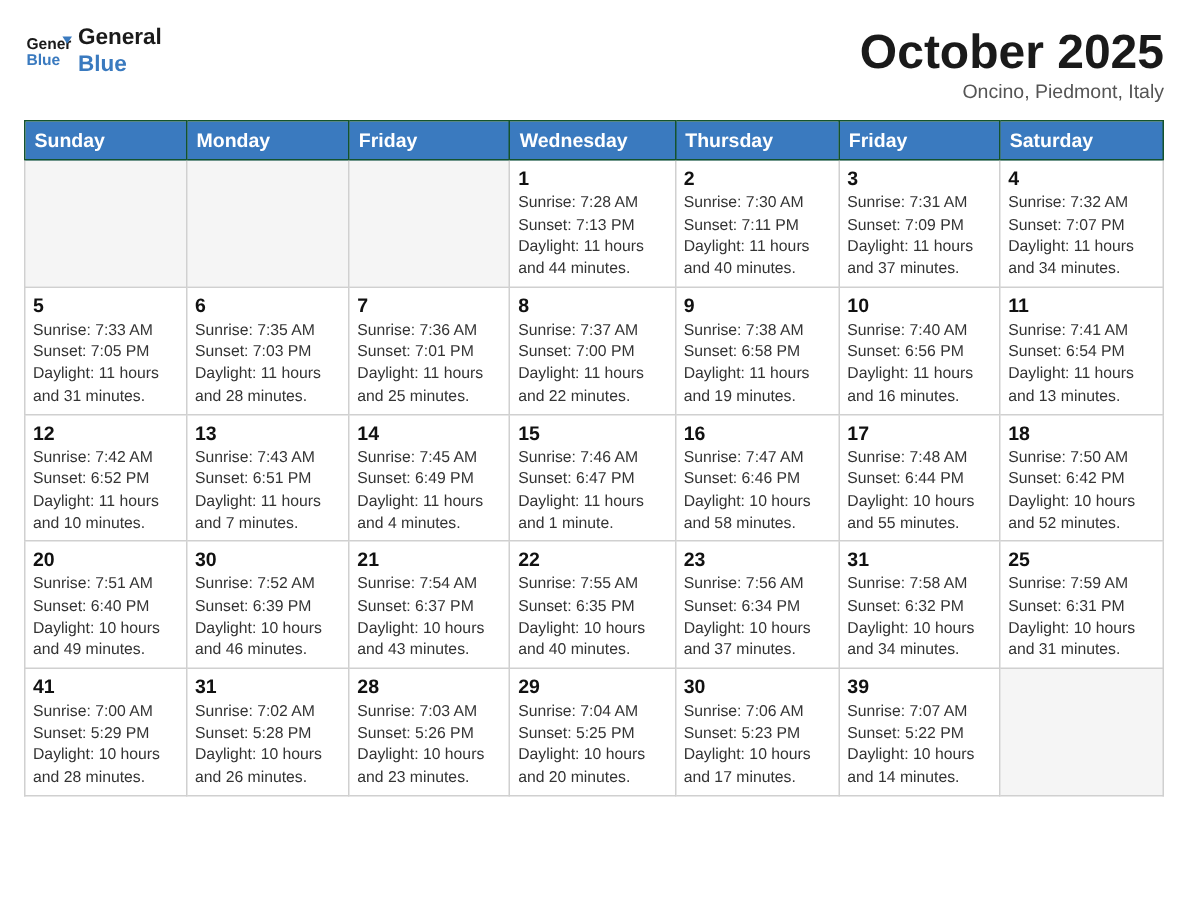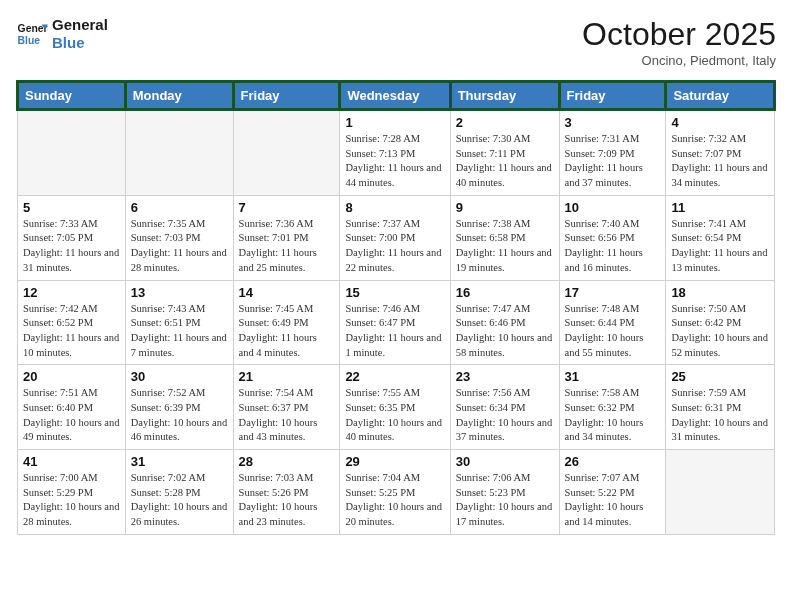--- a/index.html
+++ b/index.html
@@ -30,7 +30,7 @@
     }
     .month-title {
       font-size: 32px;
-      font-weight: normal;
+      font-weight: bold;
       color: #1a1a1a;
     }
     .subtitle {

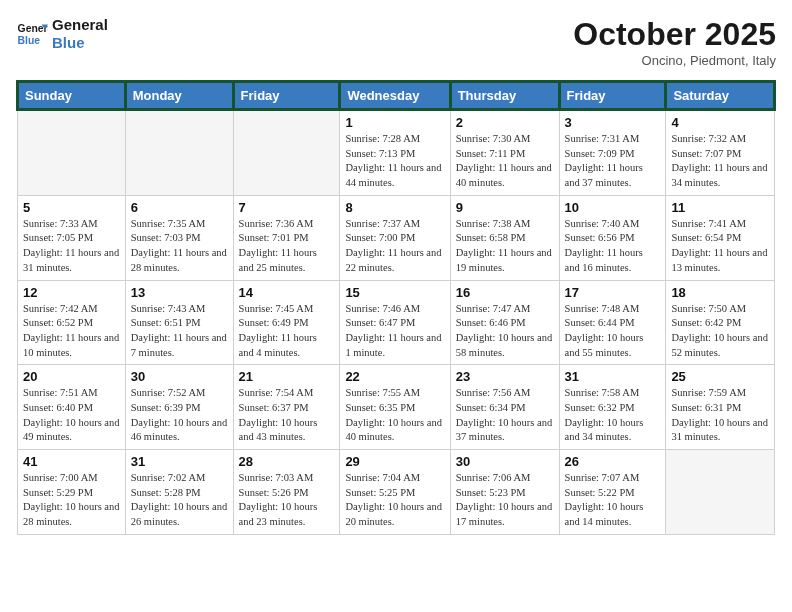--- a/index.html
+++ b/index.html
@@ -49,7 +49,7 @@
       padding: 5px 6px;
       text-align: left;
       font-weight: bold;
-      border: 3px solid #14532d;
+      border: 1px solid #14532d;
     }
     .calendar td {
       border: 1px solid #d0d0d0;

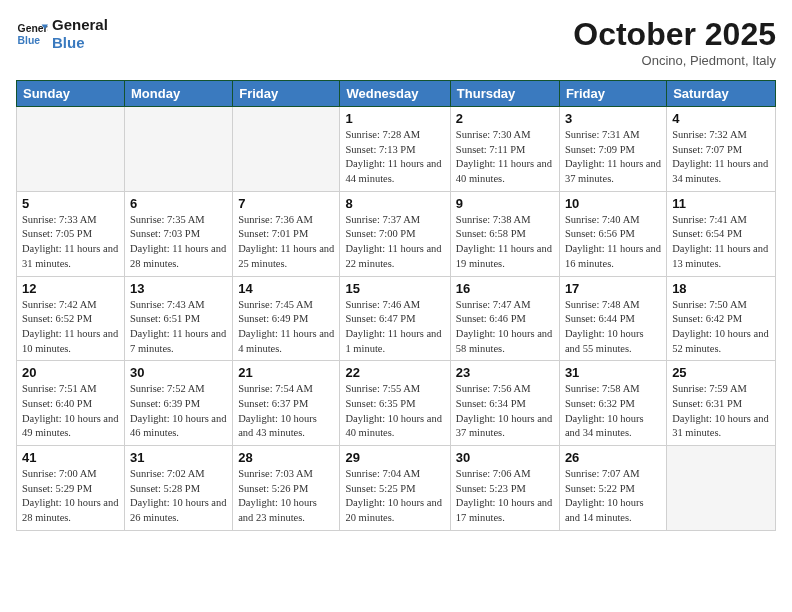--- a/index.html
+++ b/index.html
@@ -74,7 +74,6 @@
       font-size: 10.5px;
       color: #333;
       line-height: 1.4;
-      font-family: Liberation Serif, serif;
     }
   </style>
 </head>

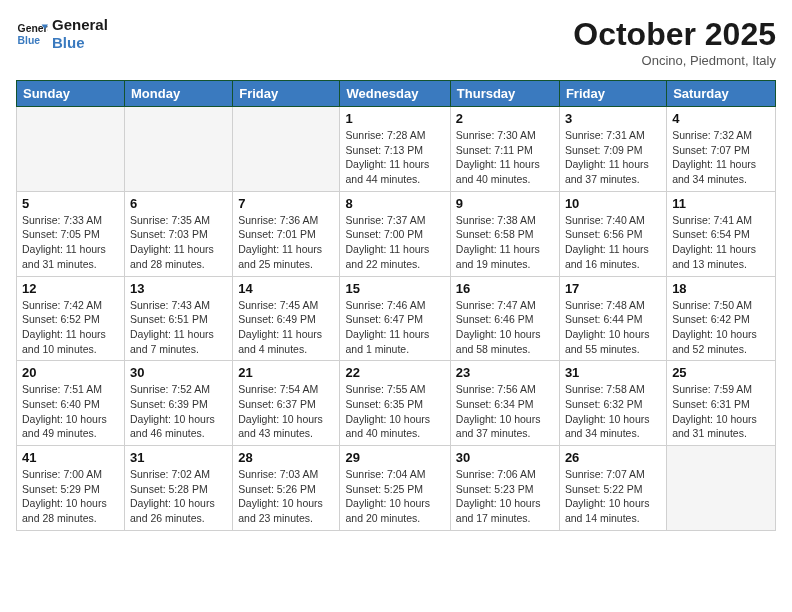--- a/index.html
+++ b/index.html
@@ -243,7 +243,7 @@
           <div class="day-info">Sunrise: 7:06 AM<br>Sunset: 5:23 PM<br>Daylight: 10 hours and 17 minutes.</div>
         </td>
         <td>
-          <div class="day-num">26</div>
+          <div class="day-num">39</div>
           <div class="day-info">Sunrise: 7:07 AM<br>Sunset: 5:22 PM<br>Daylight: 10 hours and 14 minutes.</div>
         </td>
         <td class="empty"></td>

